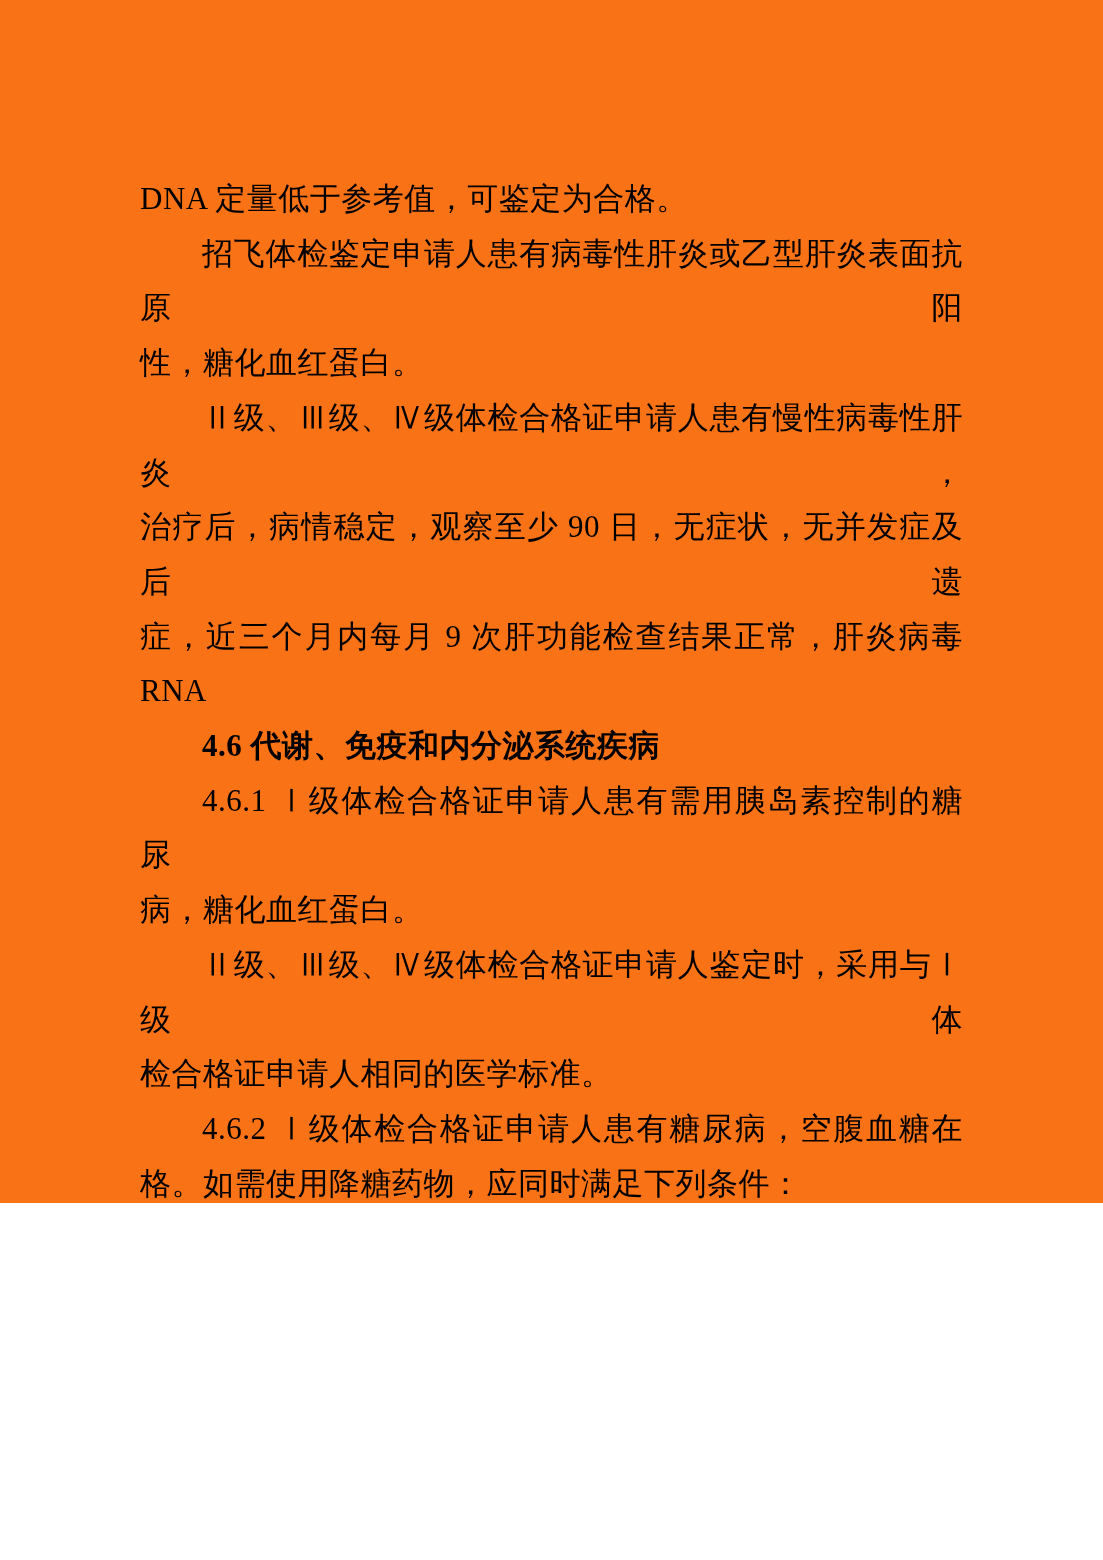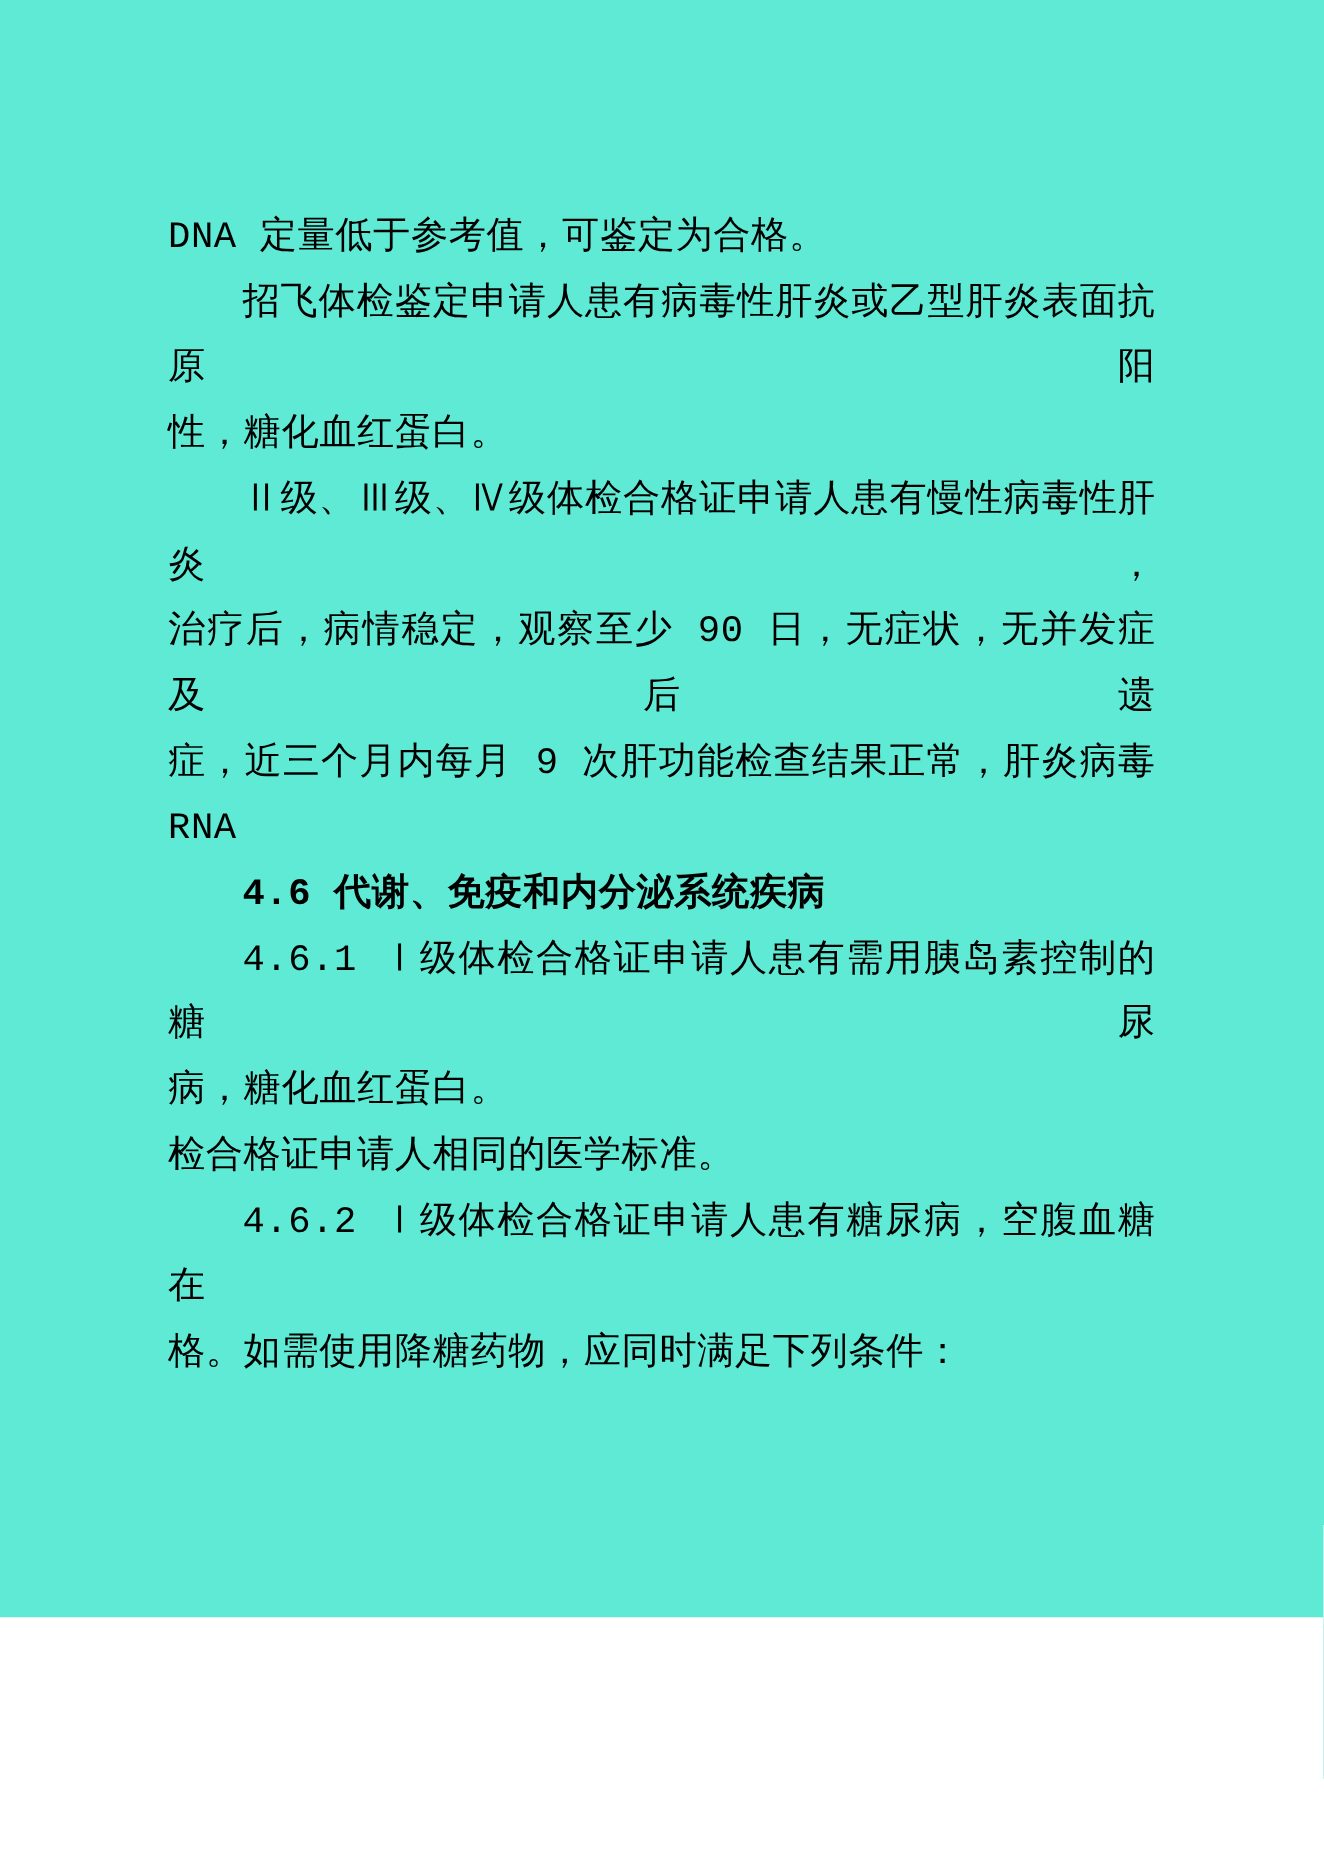--- a/index.html
+++ b/index.html
@@ -6,10 +6,10 @@
   .page {
     position: relative;
     width: 1103px;
-    height: 1348px;
-    background: #5eead4;
+    height: 1203px;
+    background: #f97316;
     color: #000000;
-    font-family: Liberation Mono, monospace;
+    font-family: Liberation Serif, serif;
     overflow: hidden;
   }
   .content {

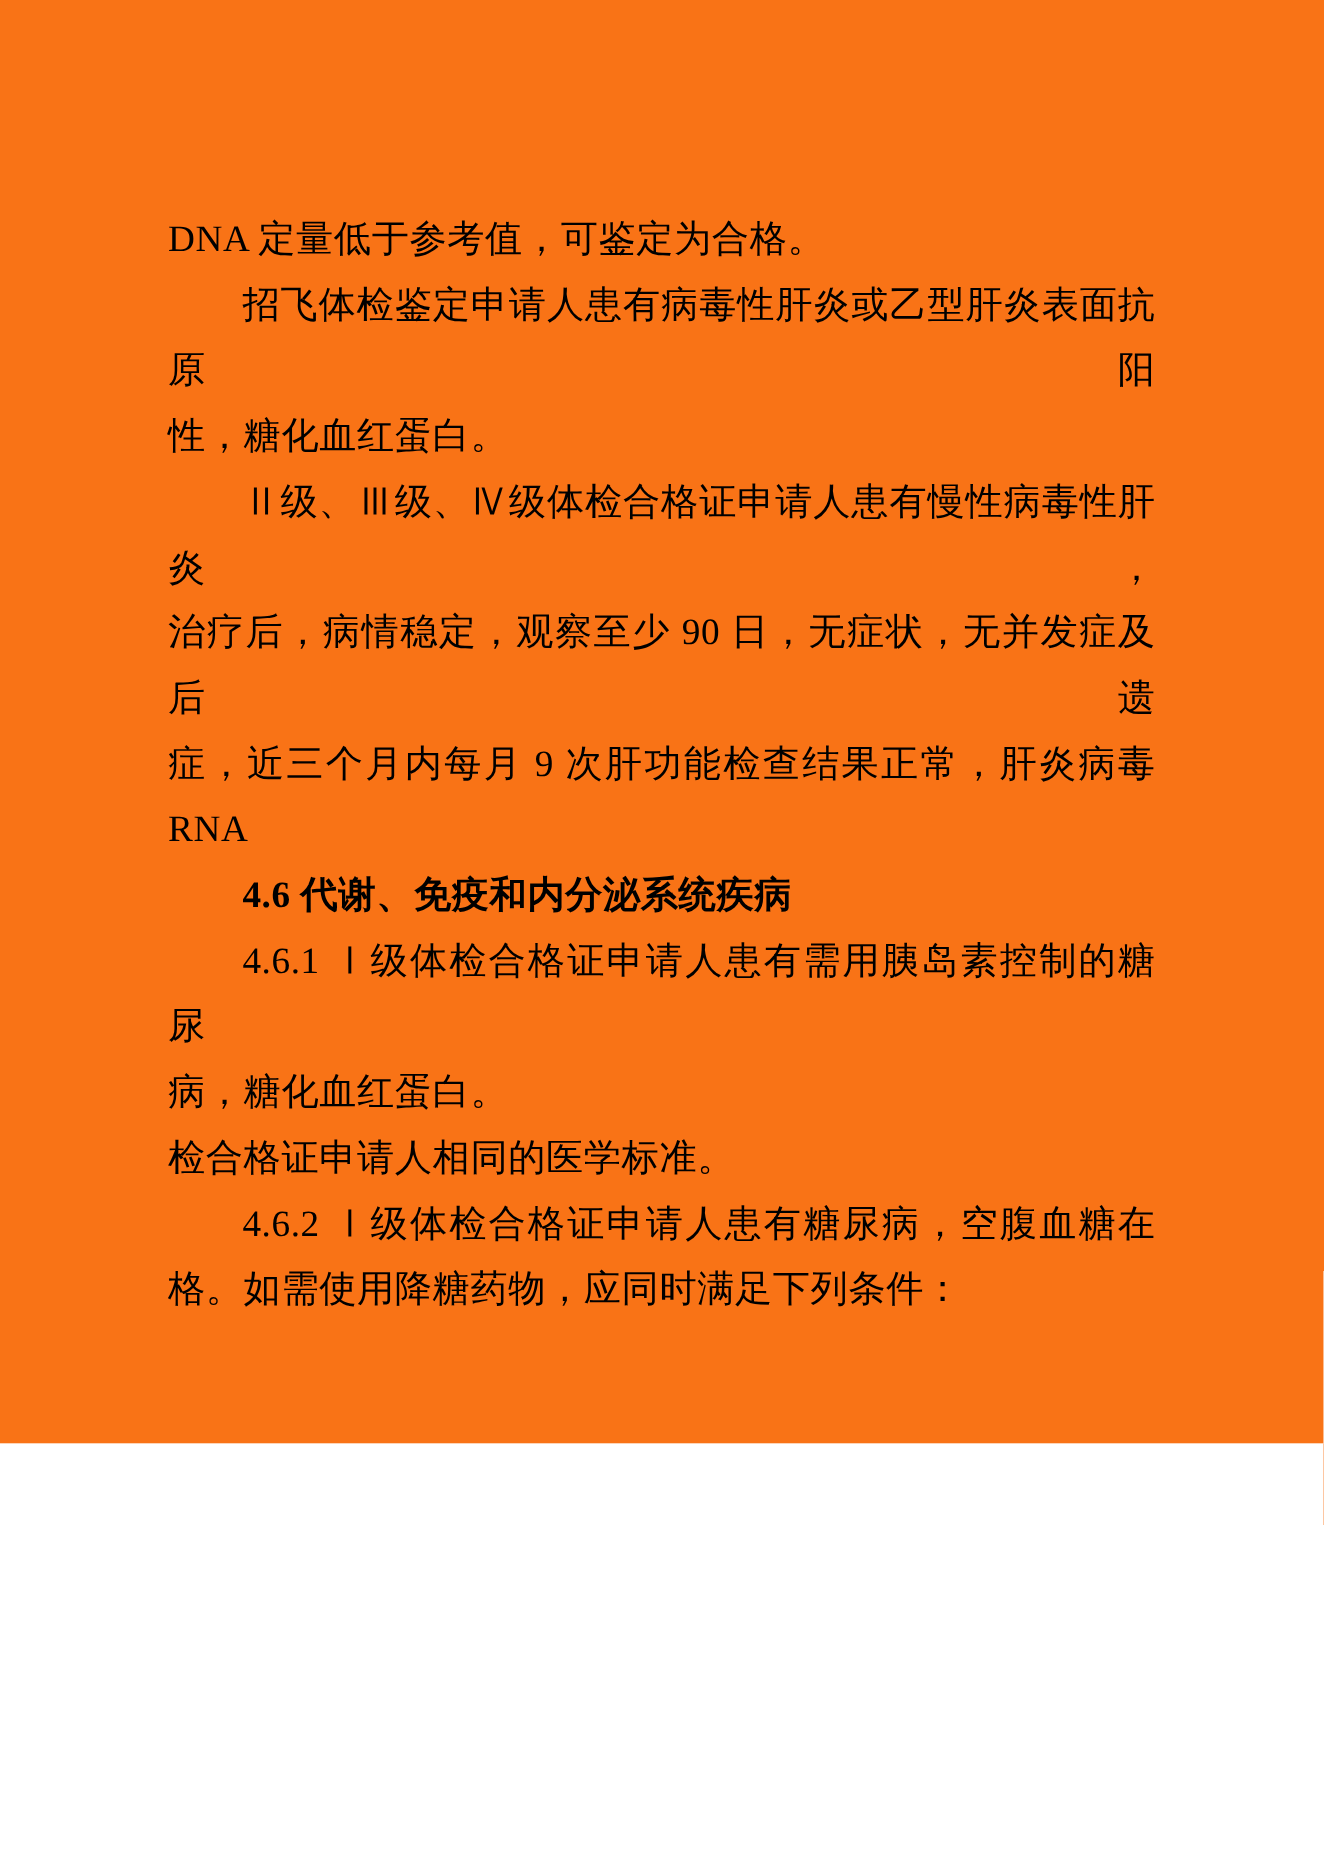--- a/index.html
+++ b/index.html
@@ -65,6 +65,7 @@
     <p class="line end indent heading">4.6 代谢、免疫和内分泌系统疾病</p>
     <p class="line full indent">4.6.1 Ⅰ级体检合格证申请人患有需用胰岛素控制的糖尿</p>
     <p class="line end">病，糖化血红蛋白。</p>
+    <p class="line full indent">Ⅱ级、Ⅲ级、Ⅳ级体检合格证申请人鉴定时，采用与Ⅰ级体</p>
     <p class="line end">检合格证申请人相同的医学标准。</p>
     <p class="line full indent">4.6.2 Ⅰ级体检合格证申请人患有糖尿病，空腹血糖在</p>
     <p class="line end">格。如需使用降糖药物，应同时满足下列条件：</p>

